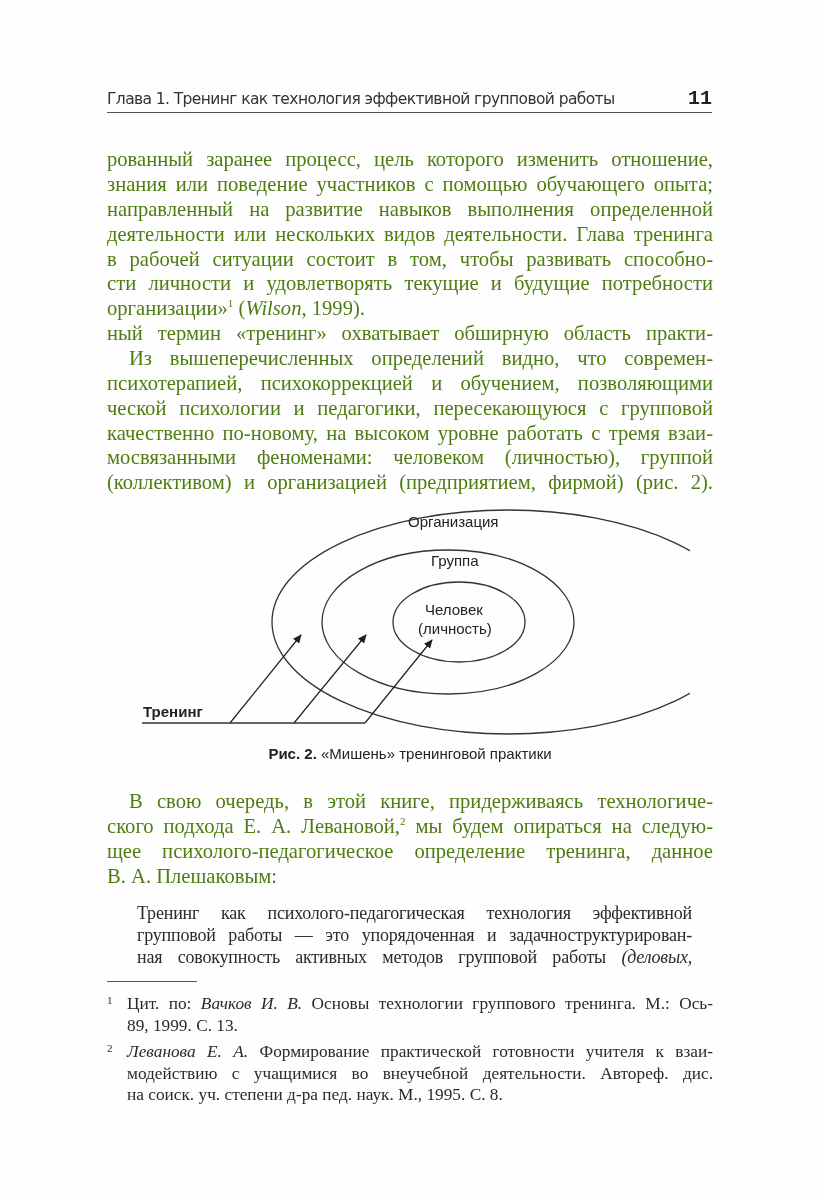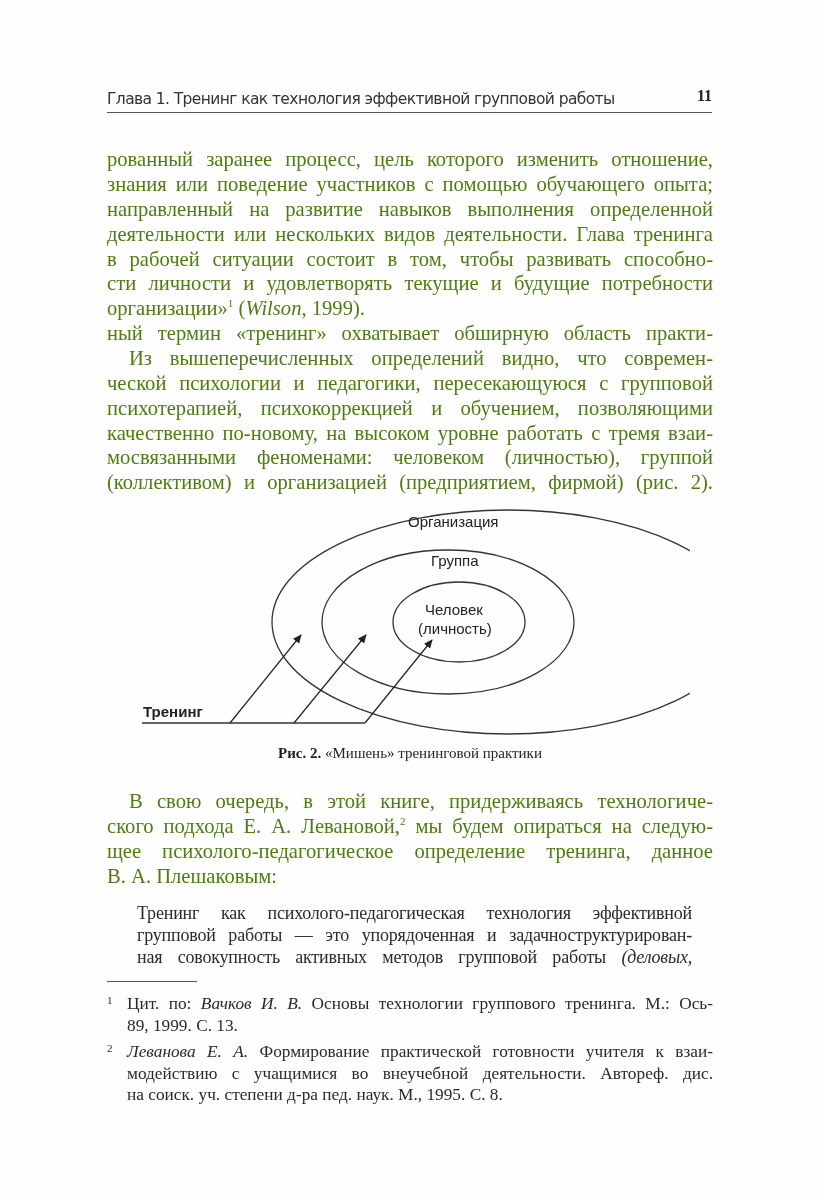--- a/index.html
+++ b/index.html
@@ -12,7 +12,7 @@
     letter-spacing: -0.6px;
   }
   .running-head .title { position: absolute; left: 0; top: 2px; }
-  .running-head .num { position: absolute; right: 0; top: -1px; font-family: Liberation Serif, serif; font-weight: bold; font-size: 16px; color: #222; letter-spacing: 0; }
+  .running-head .num { position: absolute; right: 0; top: -1px; font-family: Liberation Mono, monospace; font-weight: bold; font-size: 20px; color: #222; letter-spacing: 0; }
   .body-text {
     position: absolute; left: 107px; width: 606px;
     font-family: "Liberation Serif", serif; font-size: 20.6px; line-height: 24.9px; color: #4d7c0f;

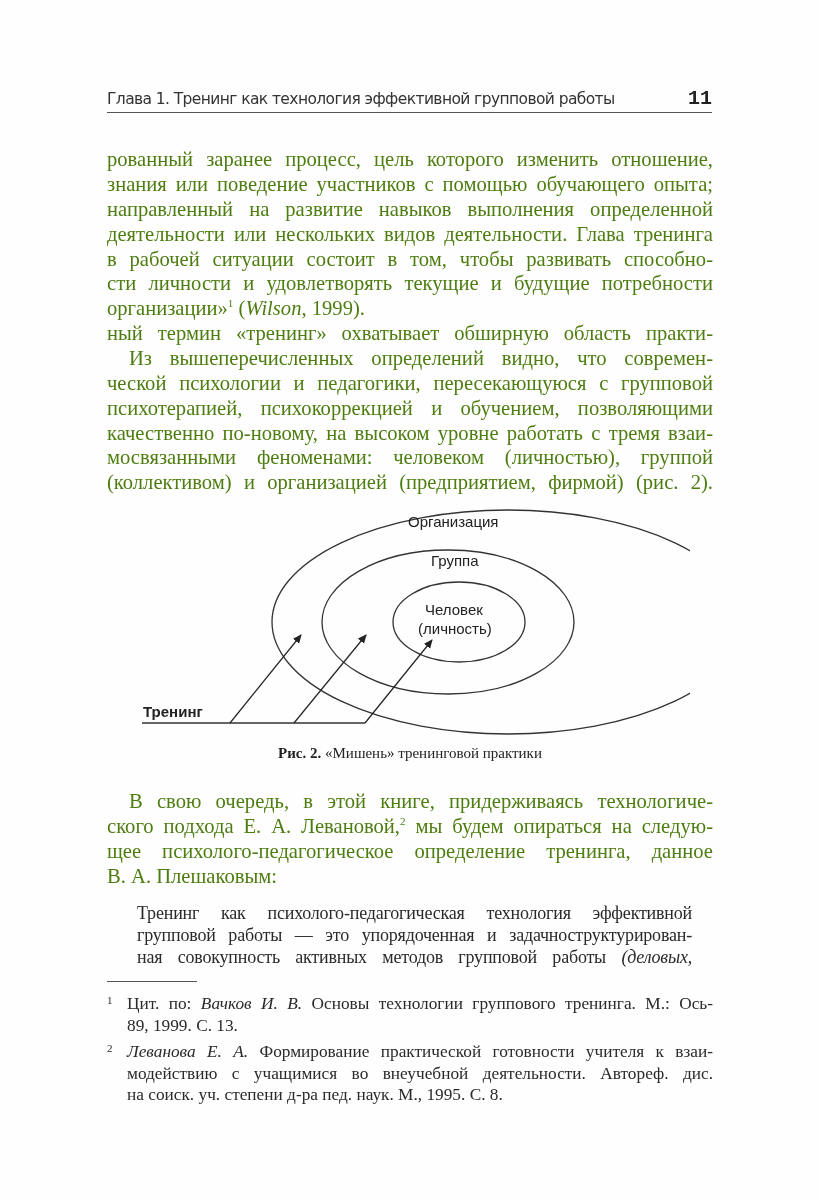--- a/index.html
+++ b/index.html
@@ -64,8 +64,8 @@
   <div class="body-text p2">
     <span class="line">ный термин «тренинг» охватывает обширную область практи-</span>
     <span class="line indent">Из вышеперечисленных определений видно, что современ-</span>
+    <span class="line">психотерапией, психокоррекцией и обучением, позволяющими</span>
     <span class="line">ческой психологии и педагогики, пересекающуюся с групповой</span>
-    <span class="line">психотерапией, психокоррекцией и обучением, позволяющими</span>
     <span class="line">качественно по-новому, на высоком уровне работать с тремя взаи-</span>
     <span class="line">мосвязанными феноменами: человеком (личностью), группой</span>
     <span class="line">(коллективом) и организацией (предприятием, фирмой) (рис. 2).</span>

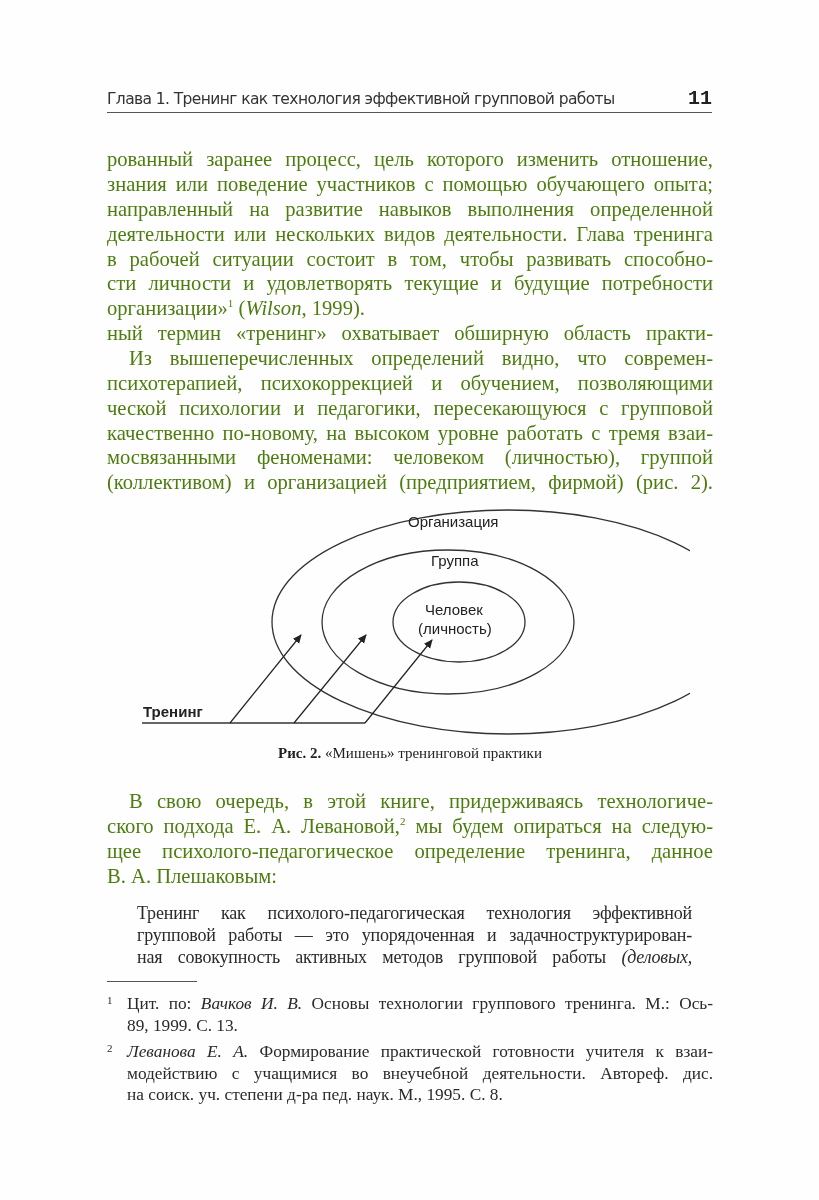--- a/index.html
+++ b/index.html
@@ -38,7 +38,7 @@
   .figure { position: absolute; left: 130px; top: 500px; width: 560px; height: 280px; }
   .figure svg { position: absolute; left: 0; top: 0; }
   .fig-label { position: absolute; font-family: "Liberation Sans", sans-serif; font-size: 15px; color: #222; white-space: nowrap; }
-  .caption { position: absolute; left: 0; top: 245px; width: 560px; text-align: center; font-family: Liberation Serif, serif; font-size: 15px; color: #222; }
+  .caption { position: absolute; left: 0; top: 245px; width: 560px; text-align: center; font-family: Liberation Sans, sans-serif; font-size: 15px; color: #222; }
   .caption b { font-weight: bold; }
 </style>
 </head>

